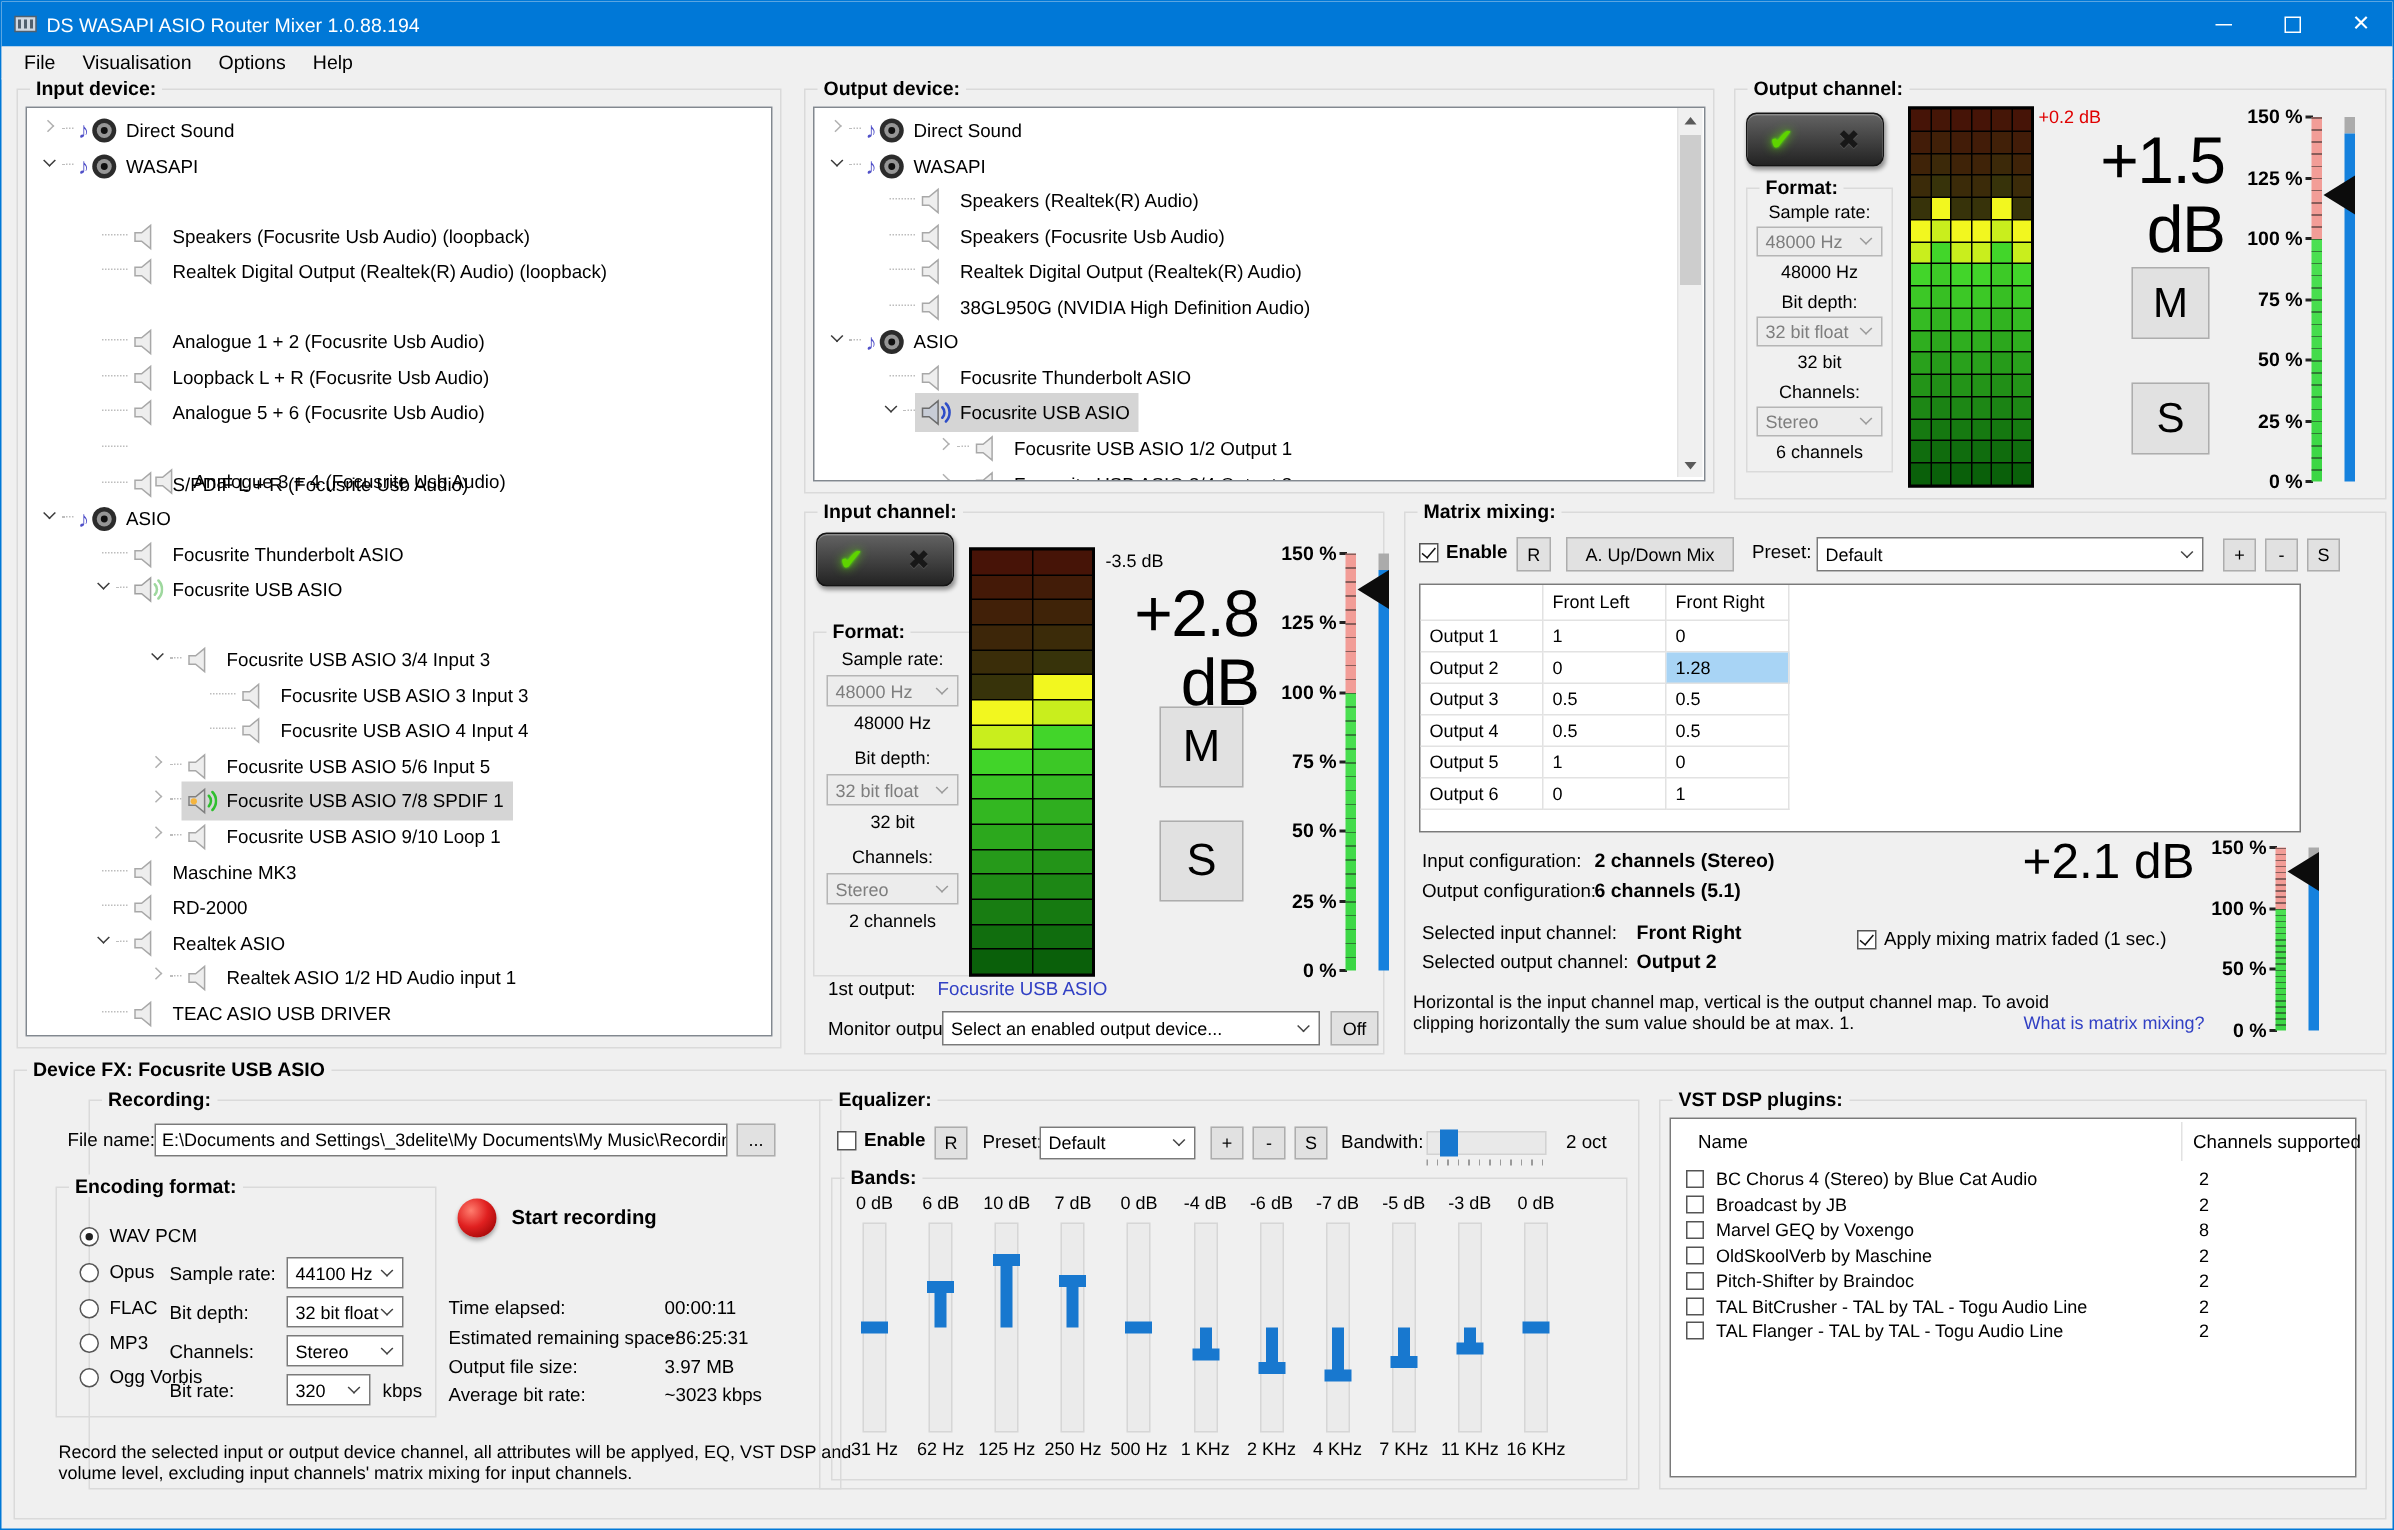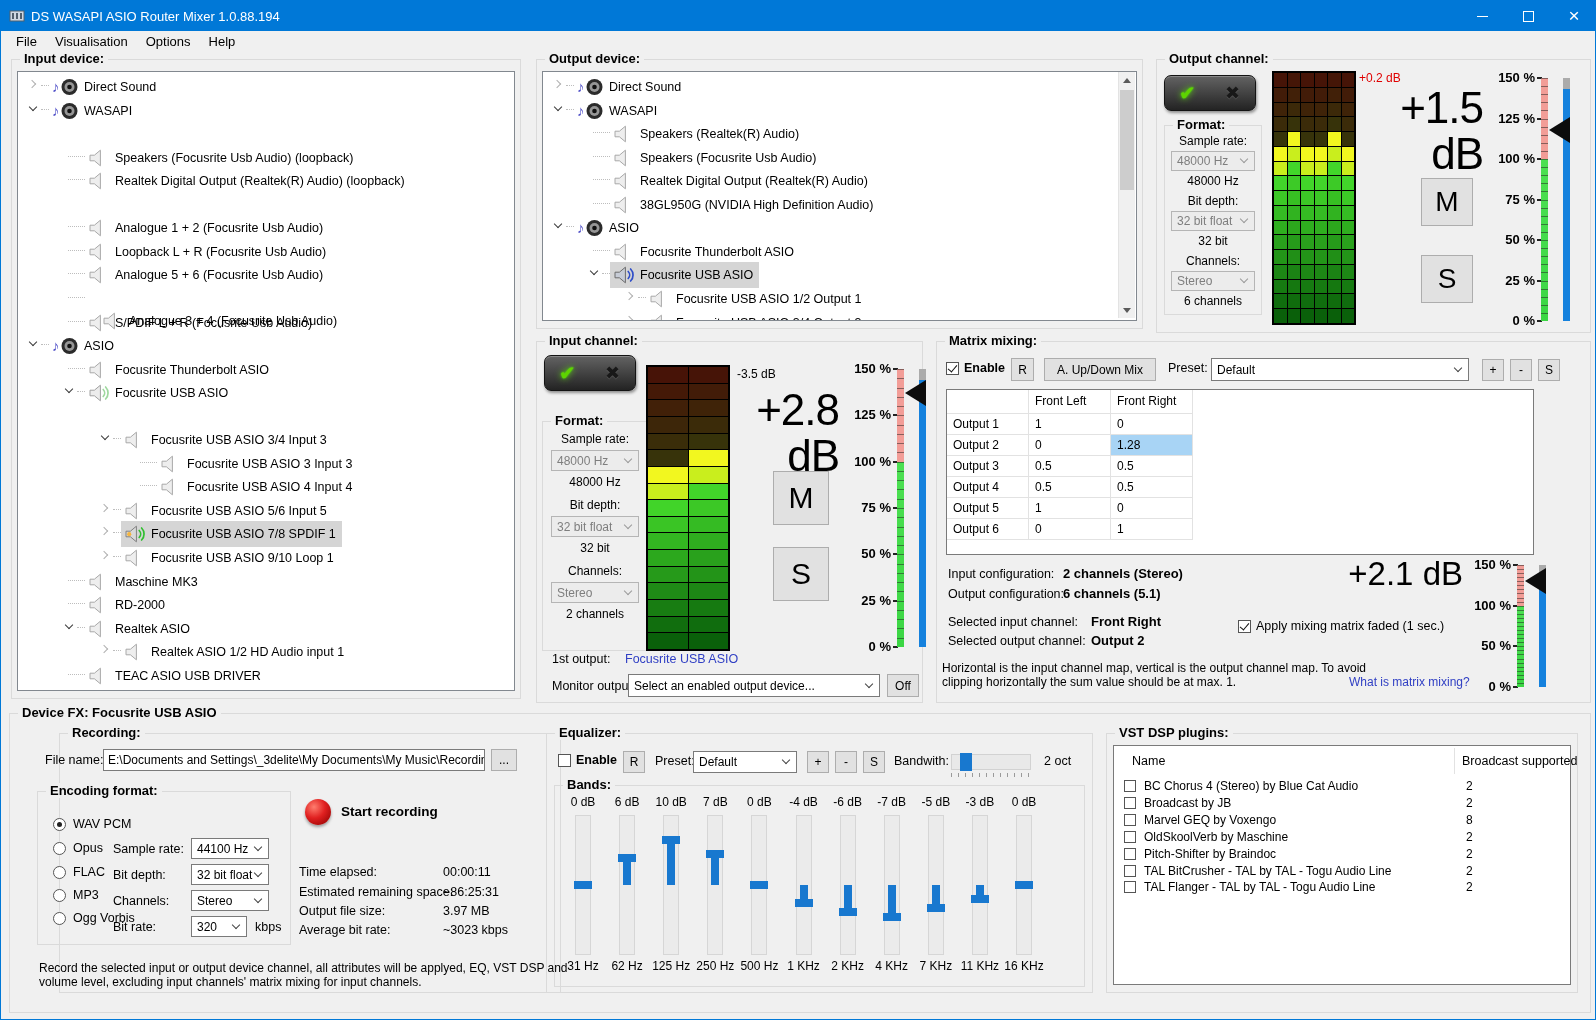--- a/index.html
+++ b/index.html
@@ -1004,7 +1004,7 @@
   </div>
   <div class="vlist" style="left:1112px;top:744px;width:456px;height:238px;">
     <span class="lbl" style="left:18px;top:8px;">Name</span>
-    <span class="lbl" style="left:348px;top:8px;">Broadcast supported</span>
+    <span class="lbl" style="left:348px;top:8px;">Channels supported</span>
     <div class="abs" style="left:340px;top:2px;width:1px;height:26px;background:#e2e2e2;"></div>
     <div id="vst-rows">
         <span class="cb" style="left: 10px; top: 34px; width: 12px; height: 12px;"></span>

